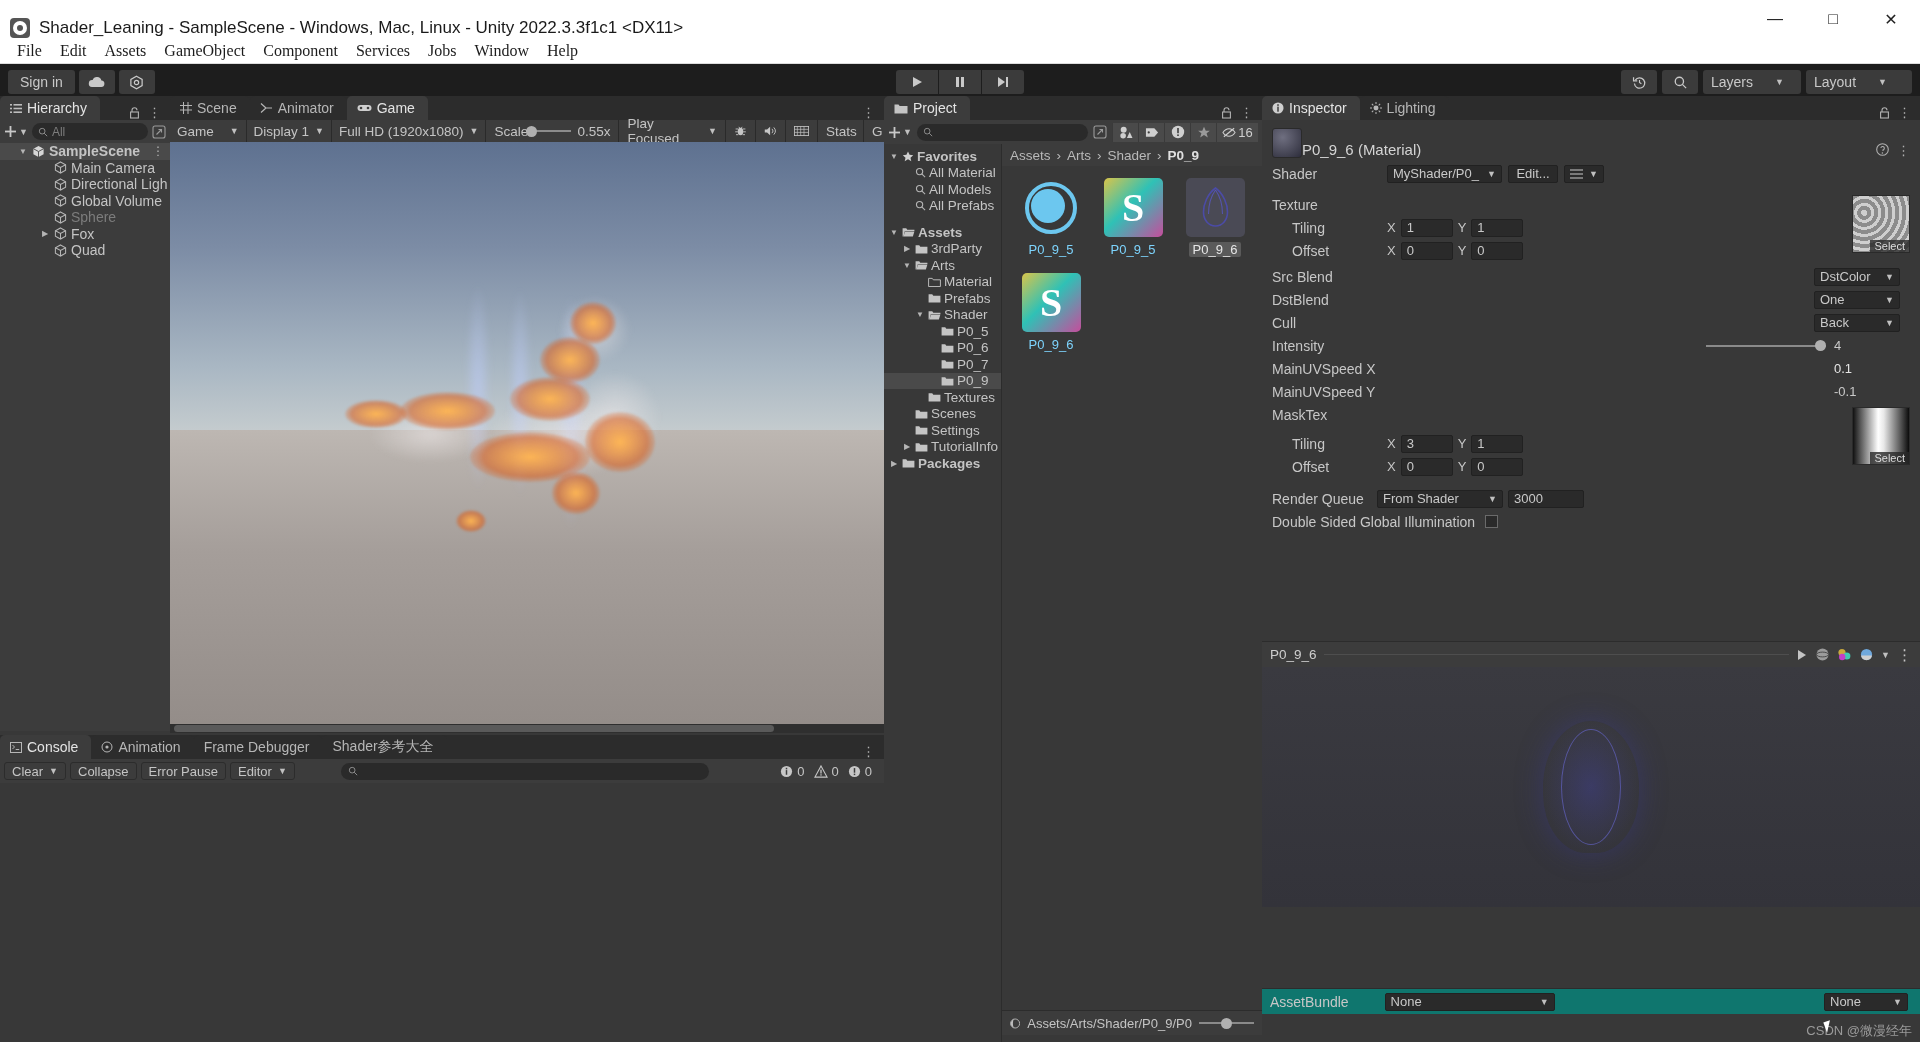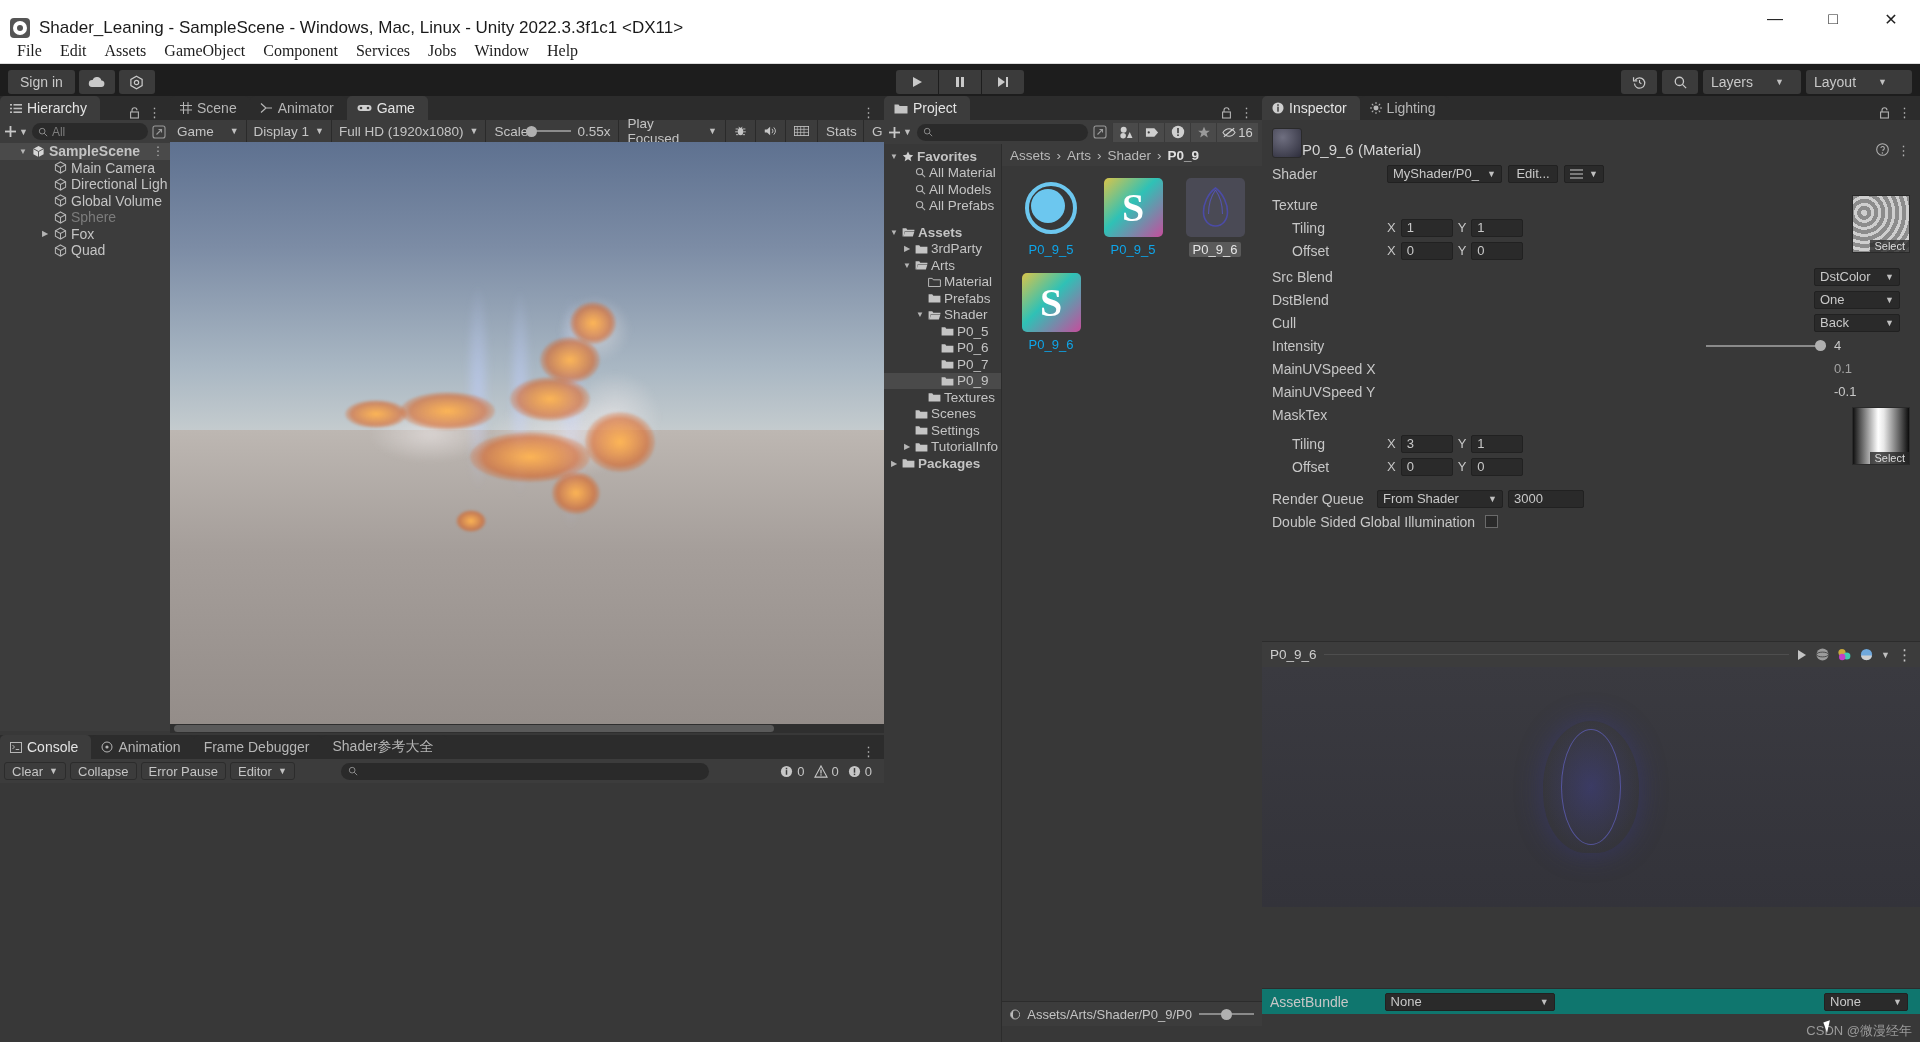--- a/index.html
+++ b/index.html
@@ -205,7 +205,7 @@
   .grid { padding: 12px 0 0 16px; display:flex; flex-wrap:wrap; gap: 8px 16px; }
   .gitem { width: 66px; display:flex; flex-direction:column; align-items:center; gap:5px;}
   .gicon { width: 59px; height: 59px; border-radius:5px; }
-  .glabel { font-size: 13px; color:#0ea5e9; white-space:nowrap; }
+  .glabel { font-size: 13px; color:#7dd3fc; white-space:nowrap; }
   .glabel.sel { background:#5a5a5a; border-radius:2px; padding:0 4px; color:#e6e6e6;}
   .pj-status {
     position:absolute; left:0; bottom:16px; width:100%; height:25px;

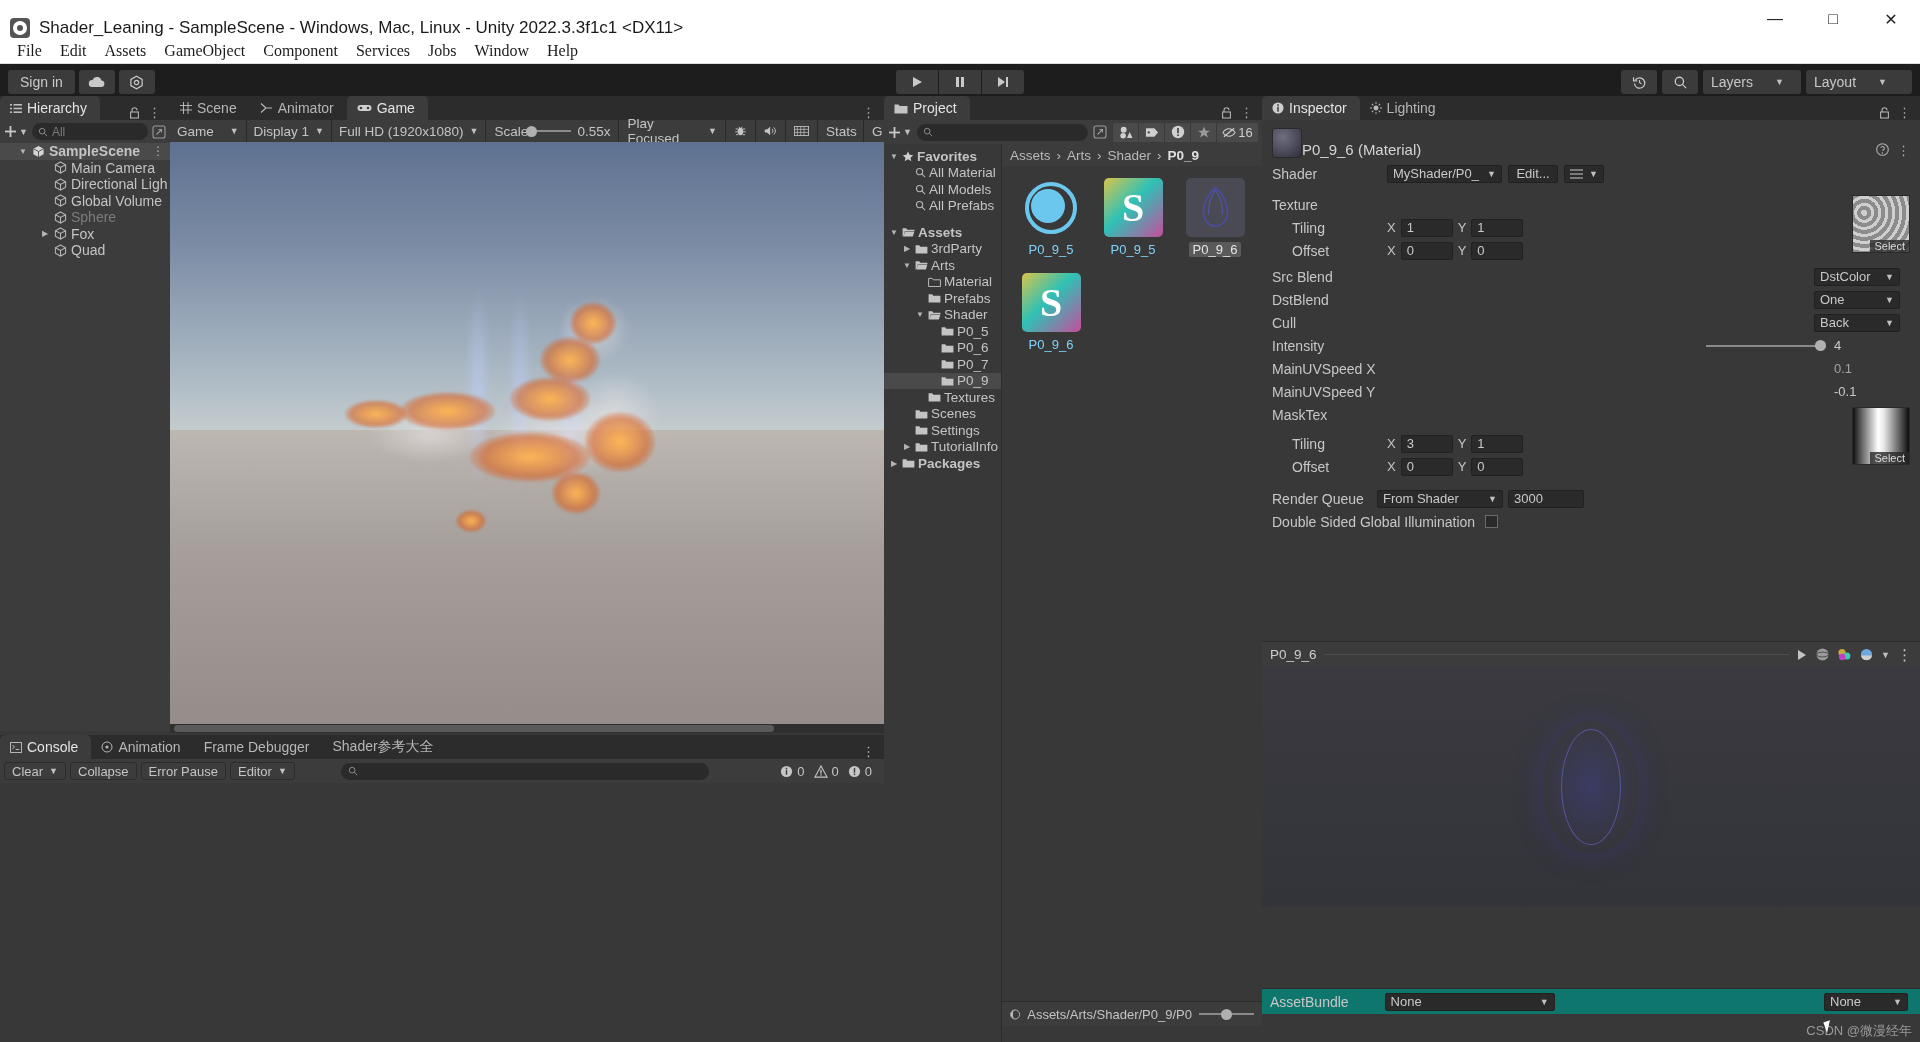--- a/index.html
+++ b/index.html
@@ -1146,7 +1146,7 @@
     <div class="row">
       <div class="lbl" style="width:200px">MainUVSpeed X</div>
       <div style="flex:1"></div>
-      <div style="width:76px;font-size:13px;color:#a3a3a3">0.1</div>
+      <div style="width:76px;font-size:13px;color:#e5e5e5">0.1</div>
     </div>
     <div class="row">
       <div class="lbl" style="width:200px">MainUVSpeed Y</div>

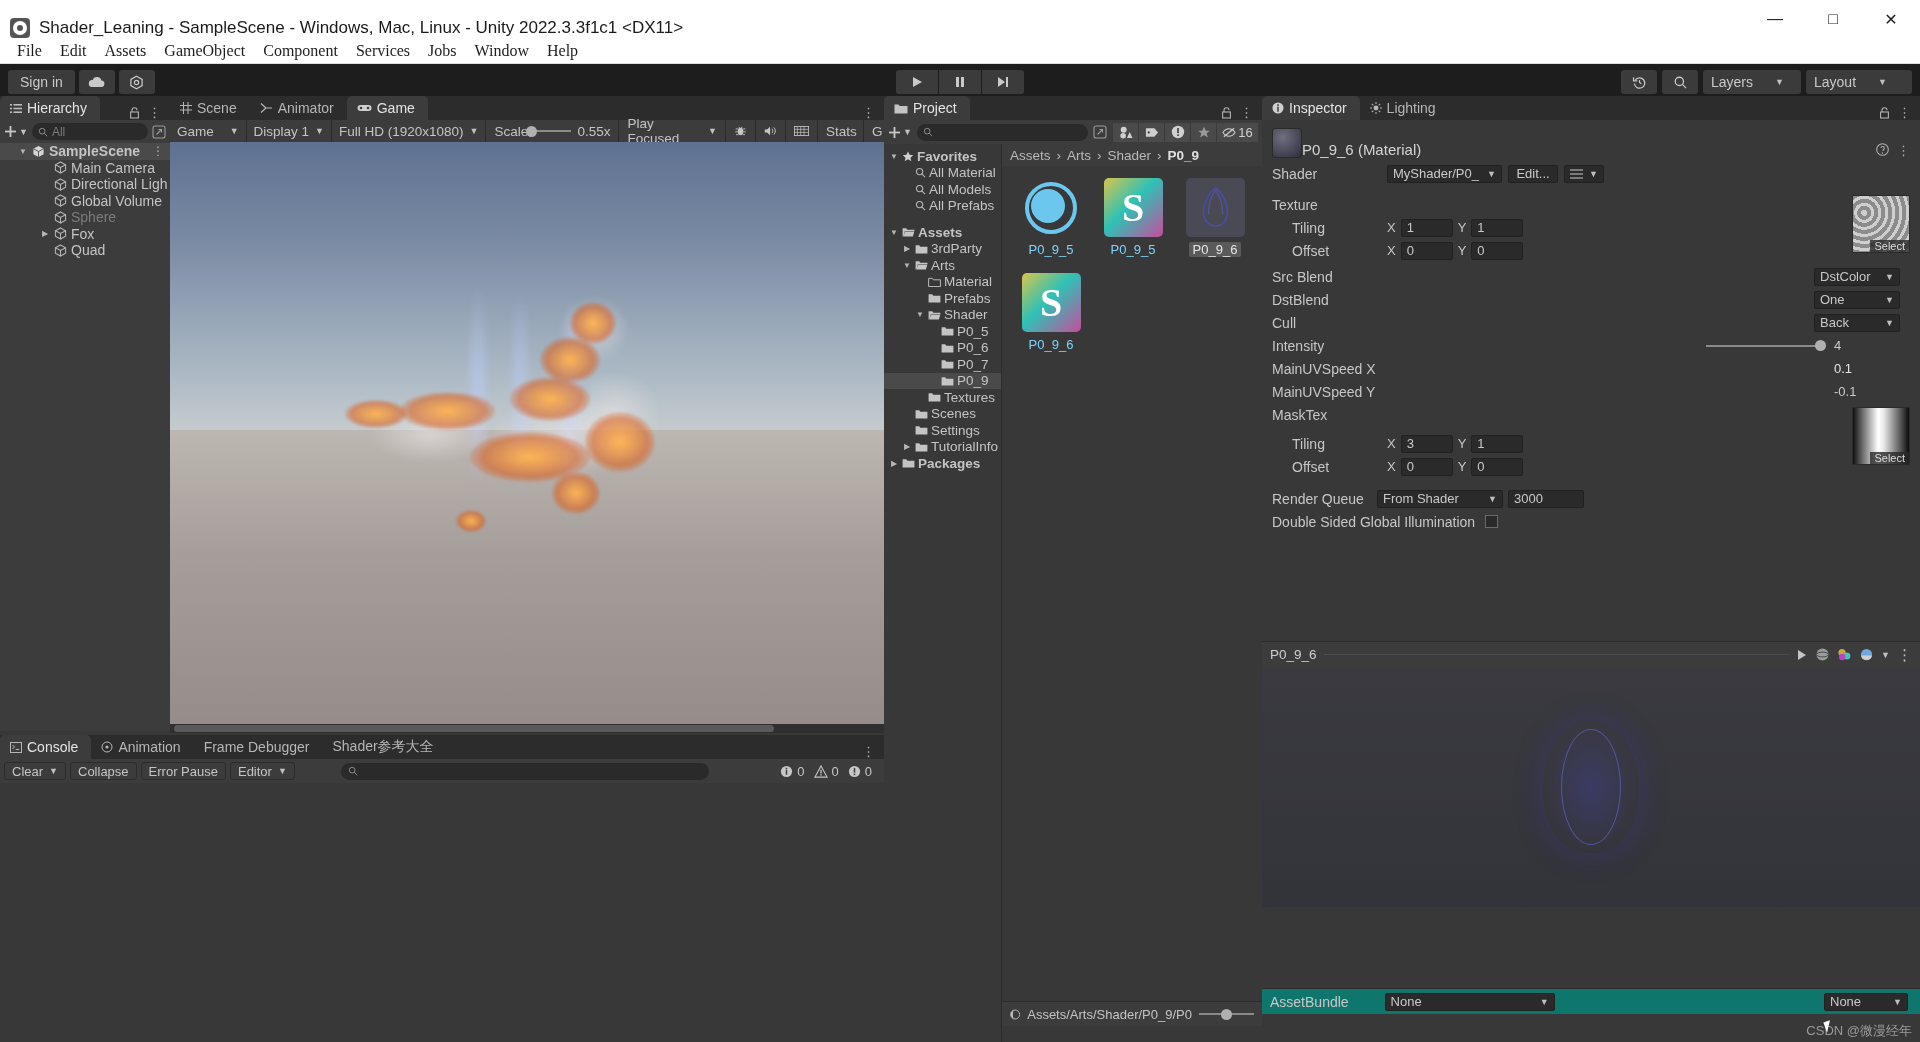--- a/index.html
+++ b/index.html
@@ -208,7 +208,7 @@
   .glabel { font-size: 13px; color:#7dd3fc; white-space:nowrap; }
   .glabel.sel { background:#5a5a5a; border-radius:2px; padding:0 4px; color:#e6e6e6;}
   .pj-status {
-    position:absolute; left:0; bottom:16px; width:100%; height:25px;
+    position:absolute; left:0; bottom:7px; width:100%; height:25px;
     background:#3c3c3c; display:flex; align-items:center; gap:7px;
     padding: 0 8px; font-size: 13px; color:#c4c4c4; border-top:1px solid #2c2c2c;
   }

